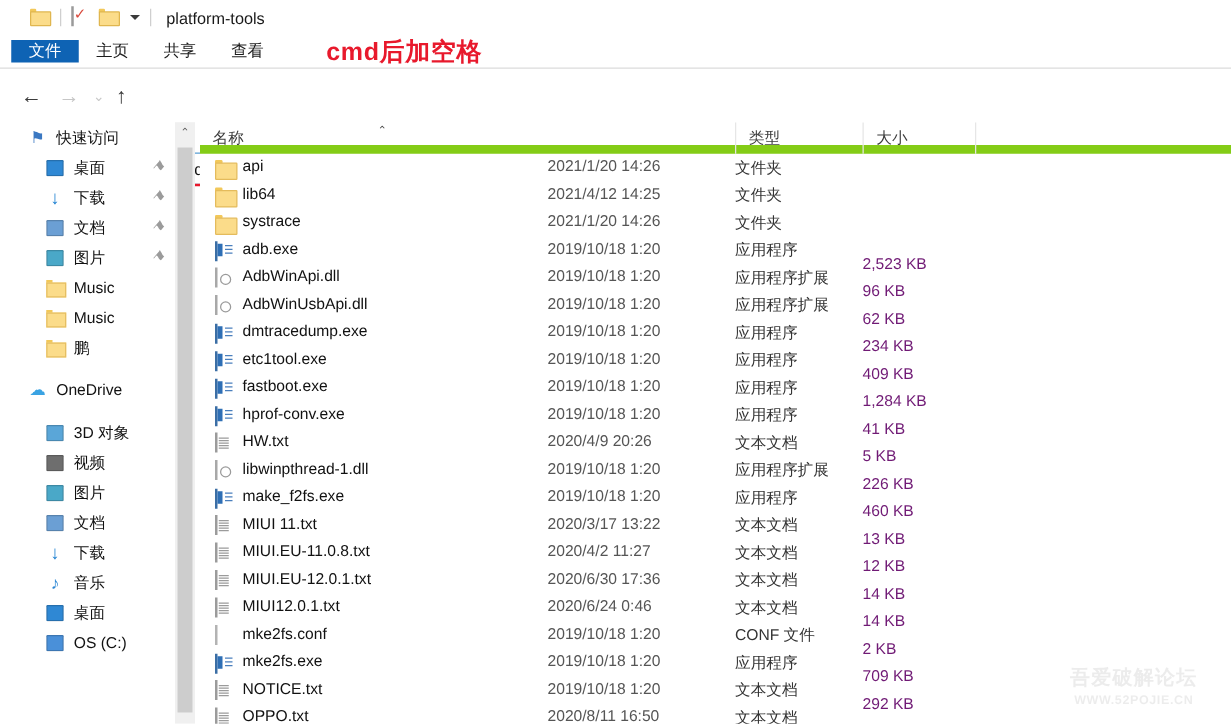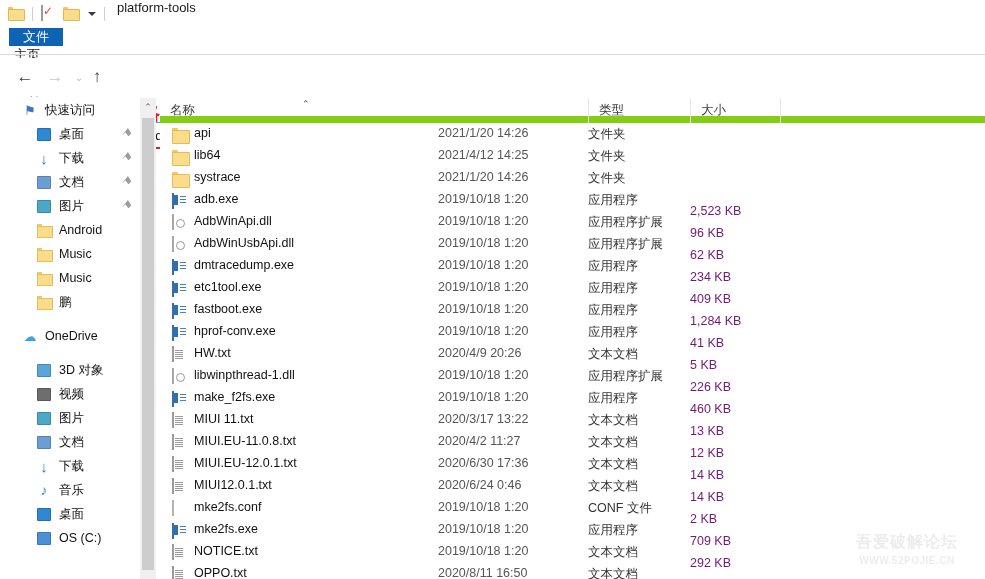--- a/index.html
+++ b/index.html
@@ -16,7 +16,7 @@
   
   .titlebar {
     position: absolute; left:0; top:0; width:985px; height:28px;
-    background:#ffffff; display:flex; padding-left:8px;
+    background:#ffffff; display:flex; align-items:center; padding-left:24px;
   }
   .qat { display:flex; align-items:center; gap:6px; }
   .qat-sep { width:1px; height:14px; background:#cfcfcf; margin:0 2px; }

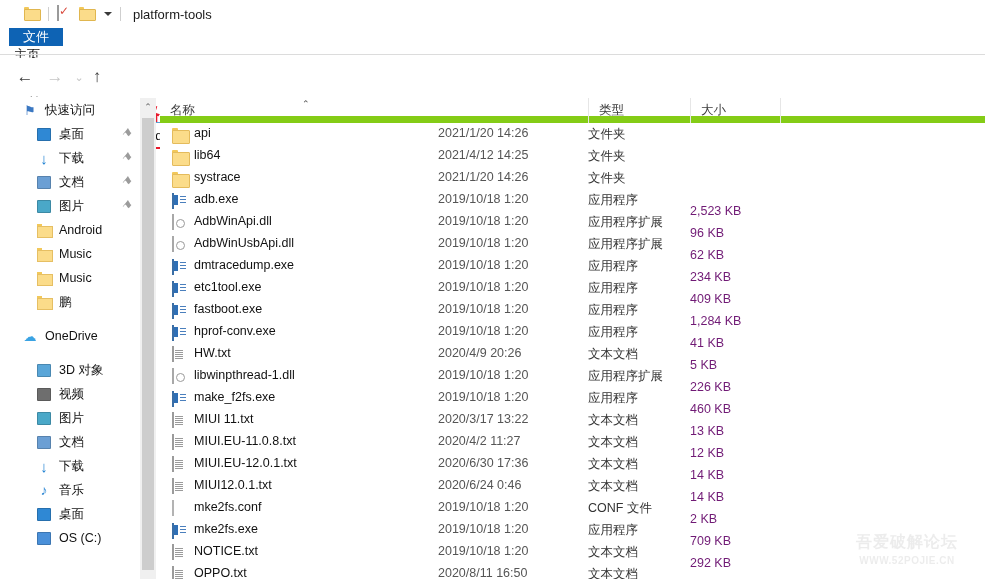--- a/index.html
+++ b/index.html
@@ -46,7 +46,7 @@
   
   .ribbon {
     position:absolute; left:0; top:28px; width:778px; height:26px;
-    background:#ffffff; display:flex; align-items:flex-start;flex-direction:column;
+    background:#ffffff; display:flex; align-items:center;
   }
   .tab-file {
     background:#0e63b4; color:#ffffff; font-size:13px;

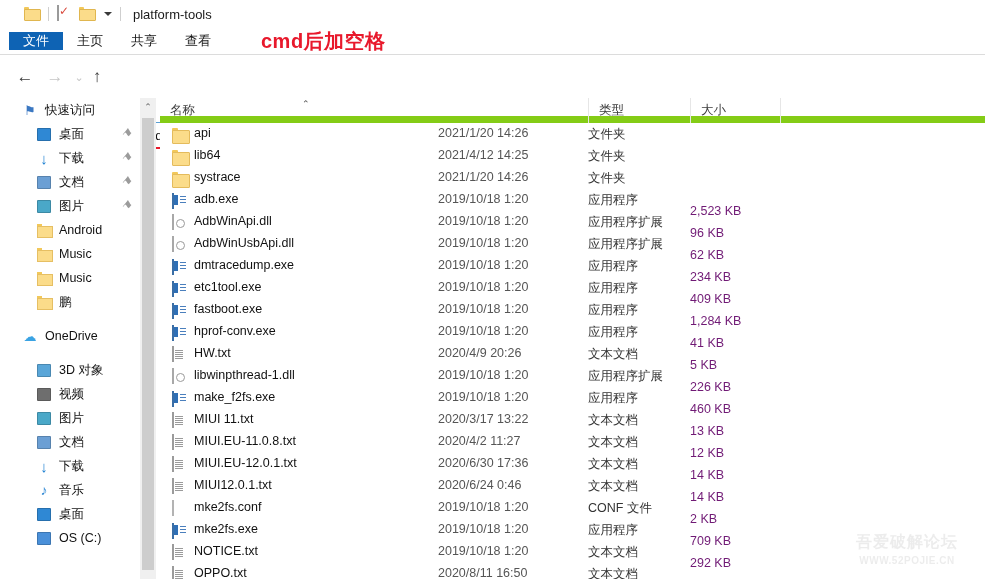--- a/index.html
+++ b/index.html
@@ -294,12 +294,6 @@
         <span class="nav-ico">
           <span class="mini-folder"></span>
         </span>
-        <span class="nav-label">Android</span>
-      </div>
-      <div class="nav-item l2">
-        <span class="nav-ico">
-          <span class="mini-folder"></span>
-        </span>
         <span class="nav-label">Music</span>
       </div>
       <div class="nav-item l2">

